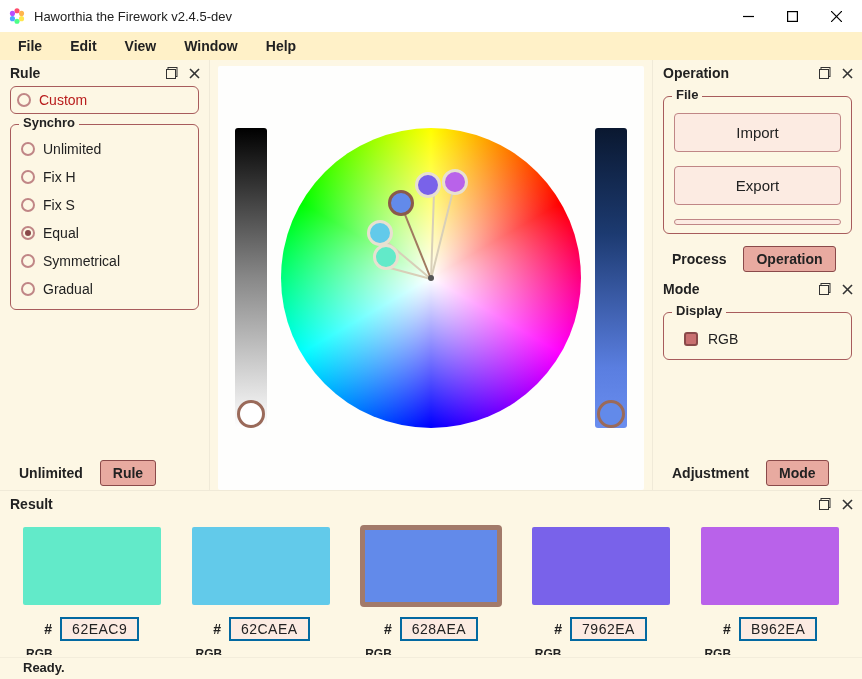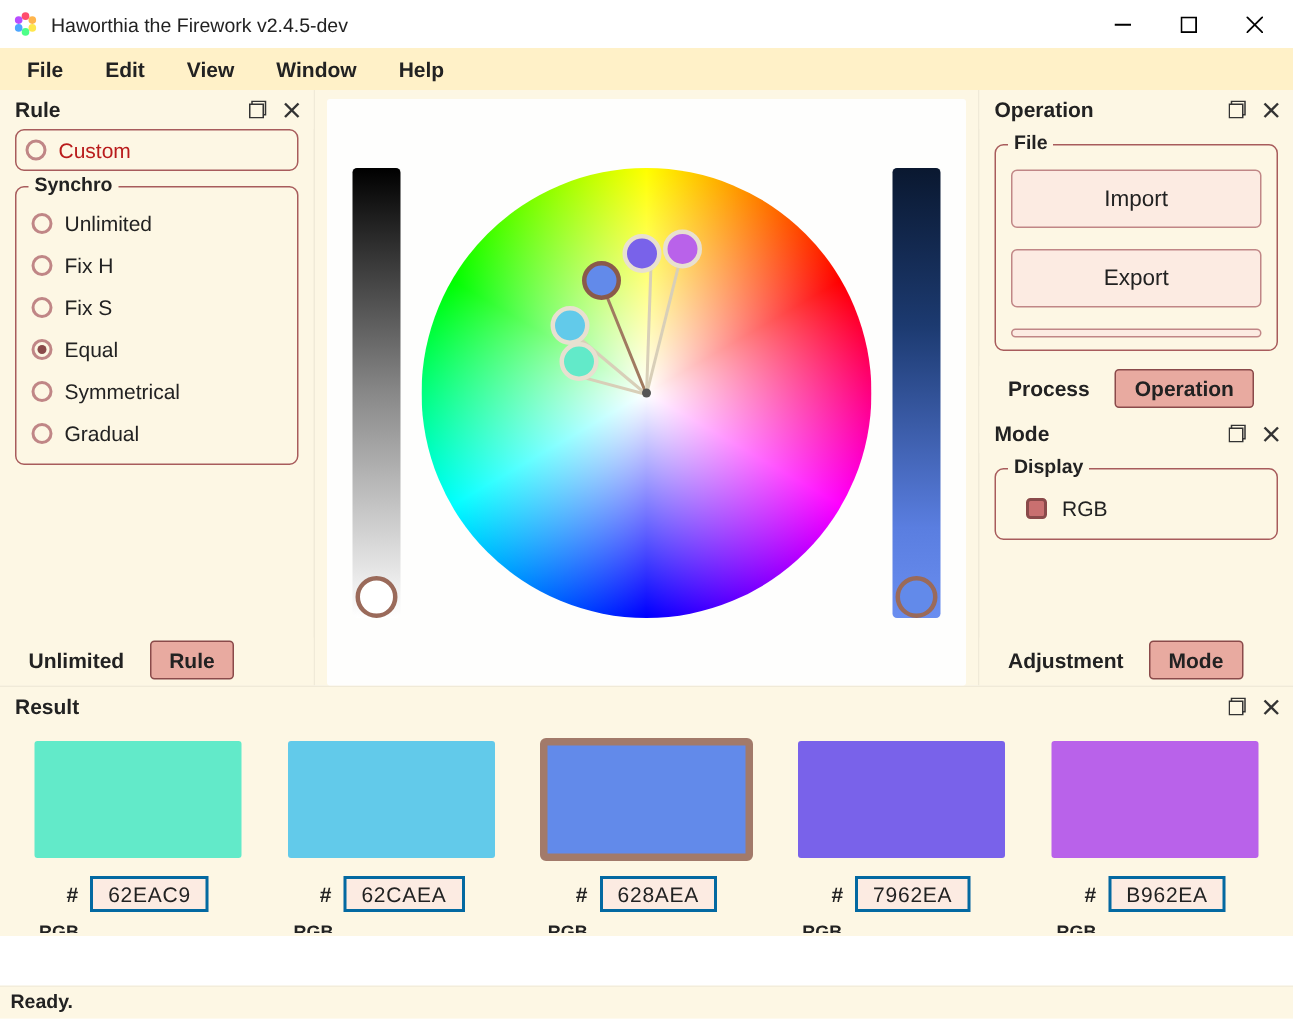--- a/index.html
+++ b/index.html
@@ -79,7 +79,7 @@
   .rgb-label { align-self: flex-start; margin-top: 6px; padding-left: 4px; font-weight: 700; font-size: 12px; height: 8px; overflow: hidden; }
   
   
-  .statusbar { height: 22px; background: #fdf7e4; padding: 2px 7px; font-weight: 700; font-size: 13px; border-top: 1px solid rgba(0,0,0,0.04); margin-top: 33px; }
+  .statusbar { height: 22px; background: #fdf7e4; padding: 2px 23px; font-weight: 700; font-size: 13px; border-top: 1px solid rgba(0,0,0,0.04); }
   
   
   .clipped-box { border: 1.5px solid #a85c5c; border-radius: 6px; margin: 0 2px 6px 2px; height: 28px; padding: 2px 6px; display:flex; align-items:center; gap:8px; }

